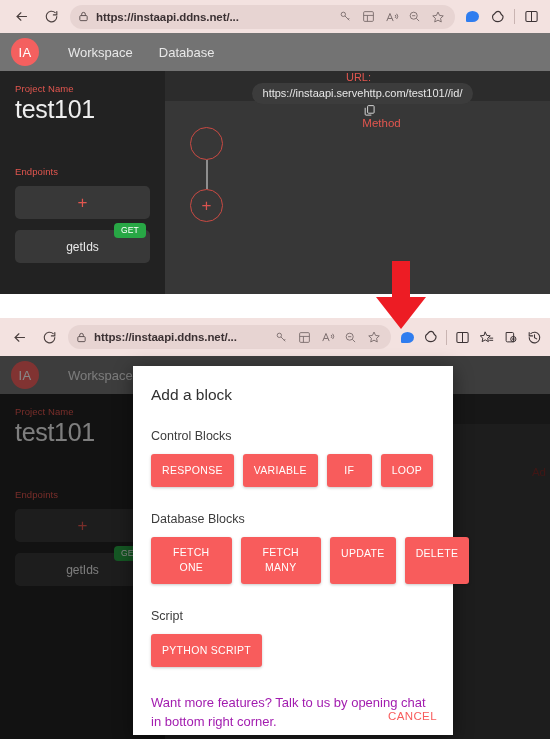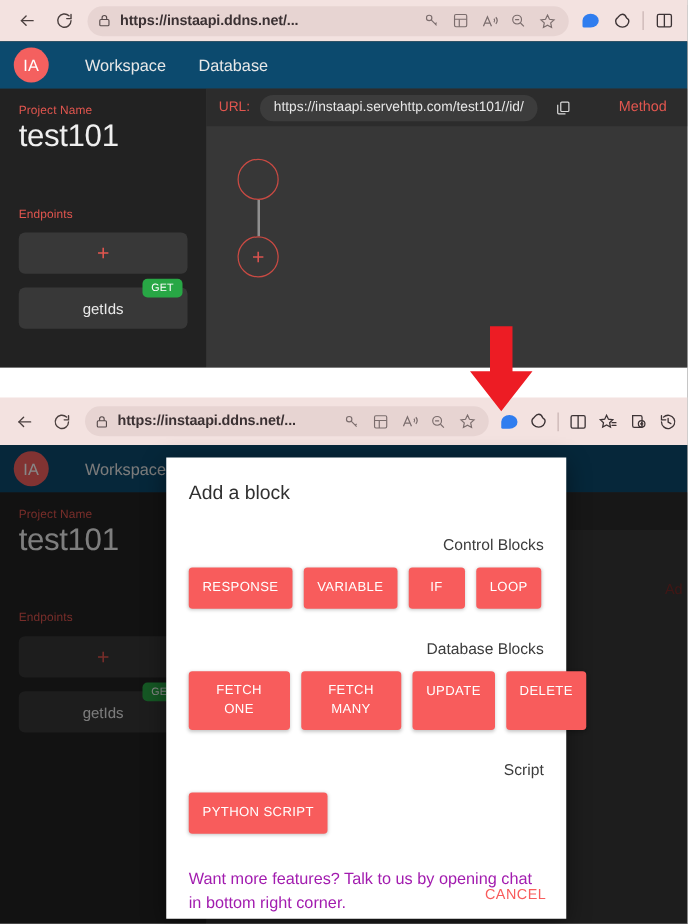--- a/index.html
+++ b/index.html
@@ -95,7 +95,7 @@
 
   .topnav {
     height: 38px;
-    background: #0c4a6e;
+    background: #737373;
     display: flex;
     align-items: center;
     padding-left: 11px;

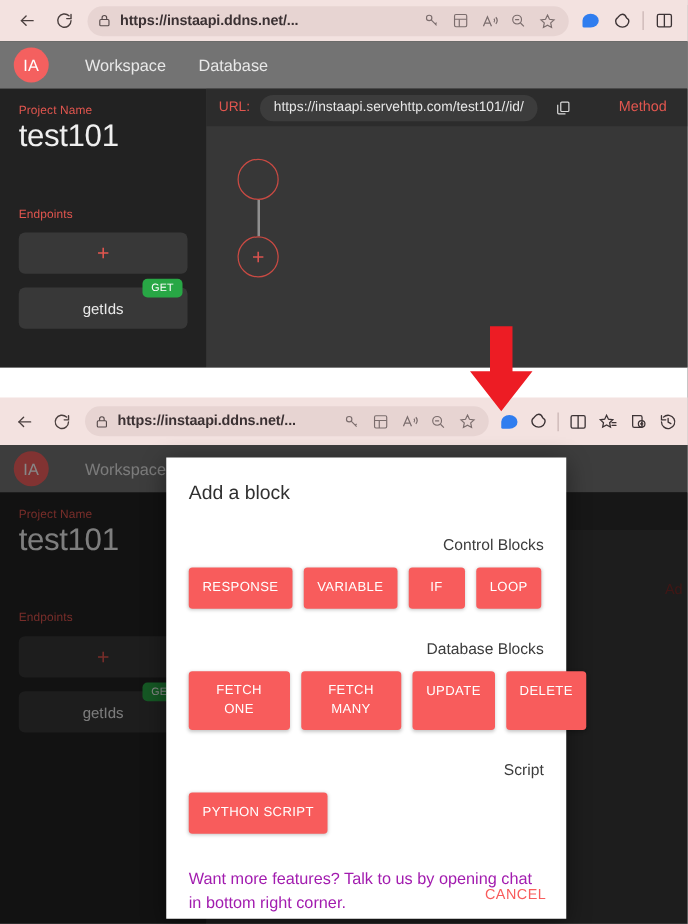--- a/index.html
+++ b/index.html
@@ -178,6 +178,7 @@
     align-items: center;
     padding-left: 10px;
     box-sizing: border-box;
+    flex-direction: column;
   }
   .url-label { color: #e2564f; font-size: 11px; margin-right: 8px; }
   .url-pill {

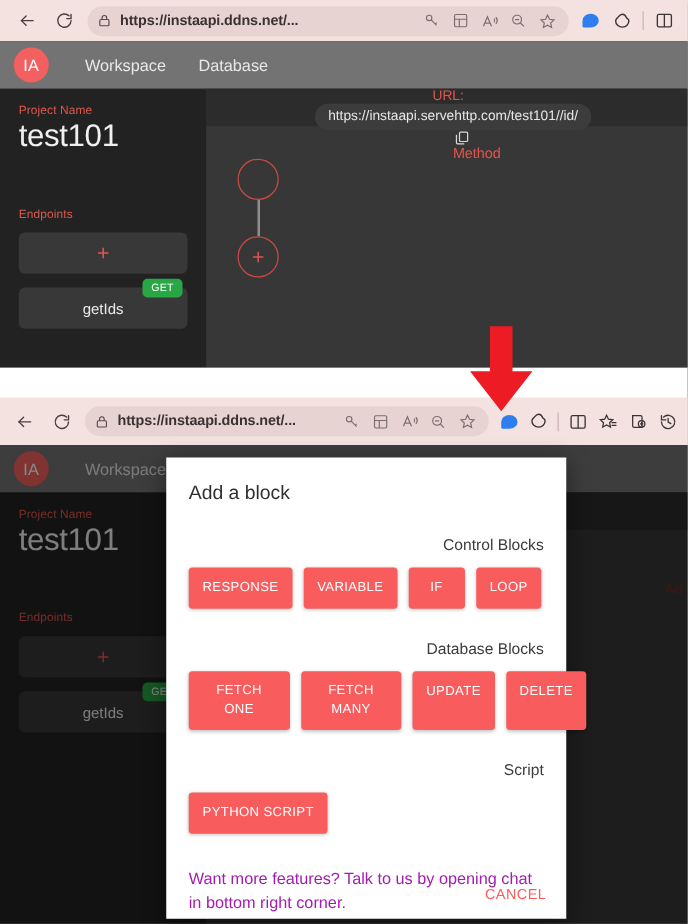--- a/index.html
+++ b/index.html
@@ -253,7 +253,6 @@
     font-size: 12.5px;
     color: #3c3c3c;
     margin-top: 25px;
-    text-align: right;
   }
   .dlg-section.script { margin-top: 25px; }
   .btn-row { display: flex; gap: 9px; margin-top: 11px; }

